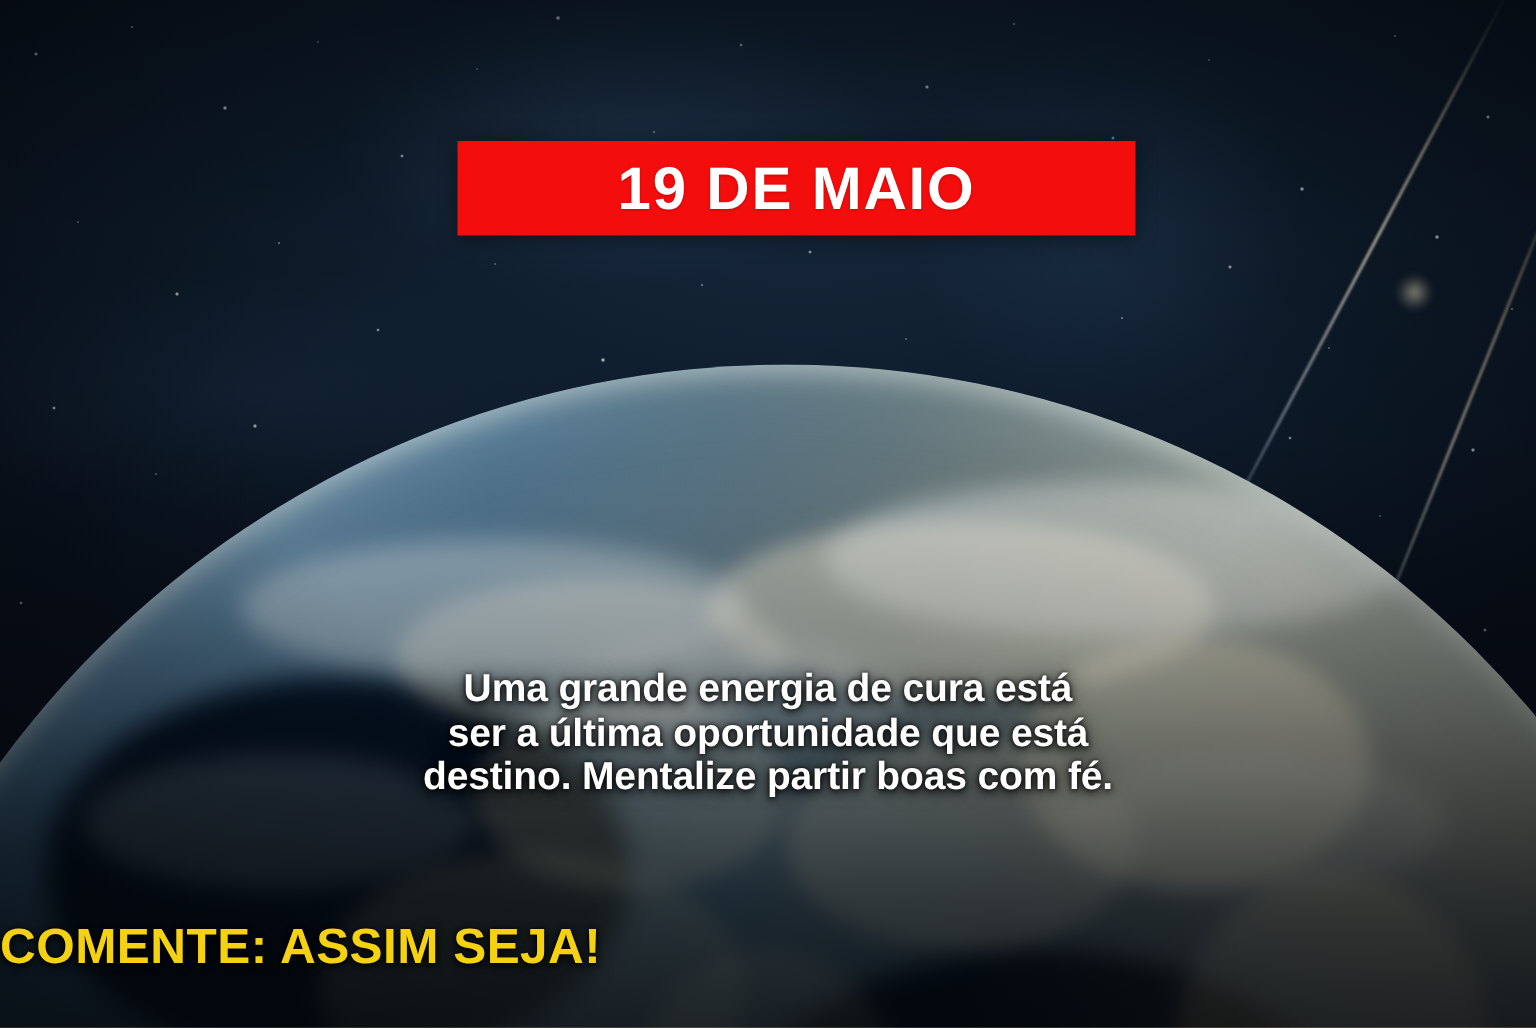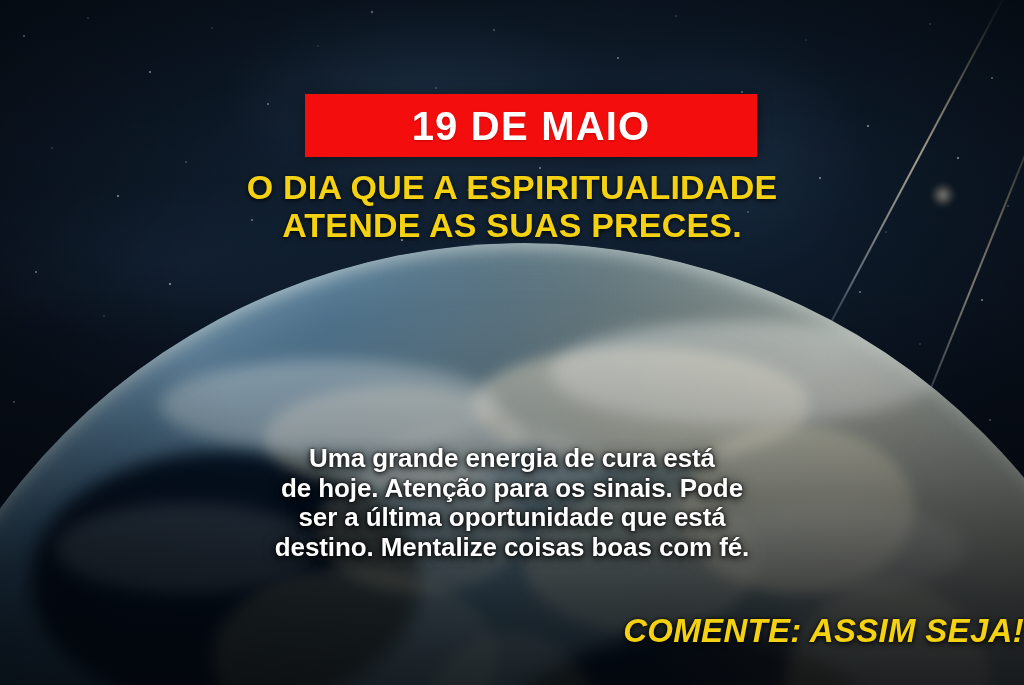--- a/index.html
+++ b/index.html
@@ -351,10 +351,6 @@
       <span class="date-banner-text">19 DE MAIO</span>
     </div>
 
-    <div class="headline">
-      <span class="headline-line">O DIA QUE A ESPIRITUALIDADE</span>
-      <span class="headline-line">ATENDE AS SUAS PRECES.</span>
-    </div>
 
     <div class="body-copy">
       <span class="body-line">Uma grande energia de cura está</span>

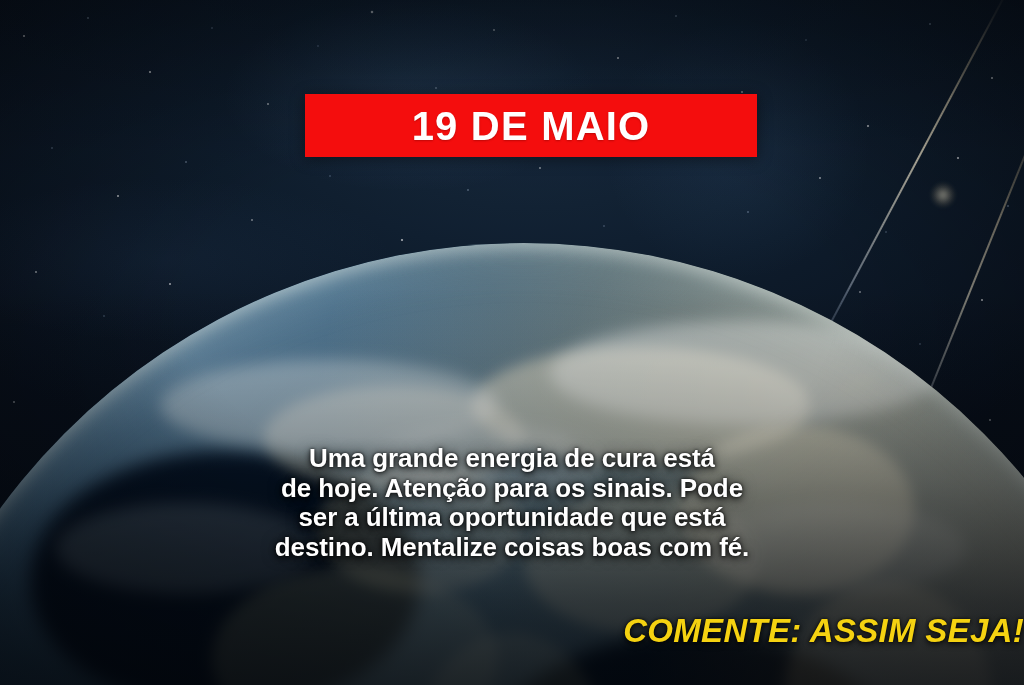--- a/index.html
+++ b/index.html
@@ -354,7 +354,6 @@
 
     <div class="body-copy">
       <span class="body-line">Uma grande energia de cura está</span>
-      <span class="body-line">de hoje. Atenção para os sinais. Pode</span>
       <span class="body-line">ser a última oportunidade que está</span>
       <span class="body-line">destino. Mentalize coisas boas com fé.</span>
     </div>

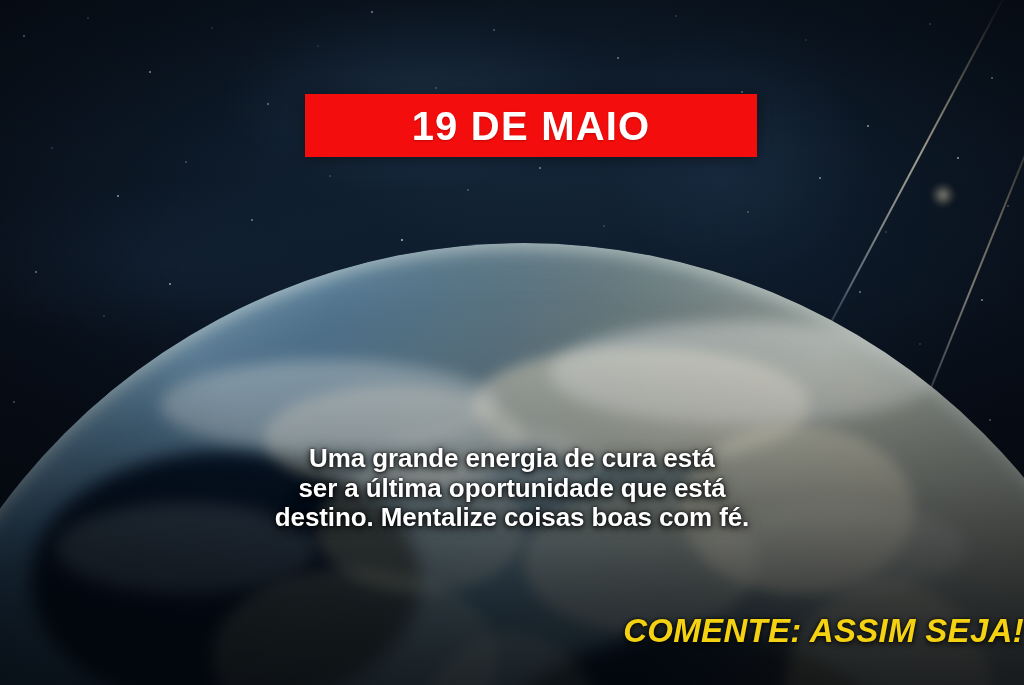--- a/index.html
+++ b/index.html
@@ -355,7 +355,7 @@
     <div class="body-copy">
       <span class="body-line">Uma grande energia de cura está</span>
       <span class="body-line">ser a última oportunidade que está</span>
-      <span class="body-line">destino. Mentalize coisas boas com fé.</span>
+      <span class="body-line">destino. Mentalize partir boas com fé.</span>
     </div>
 
     <div class="cta">COMENTE: ASSIM SEJA!</div>

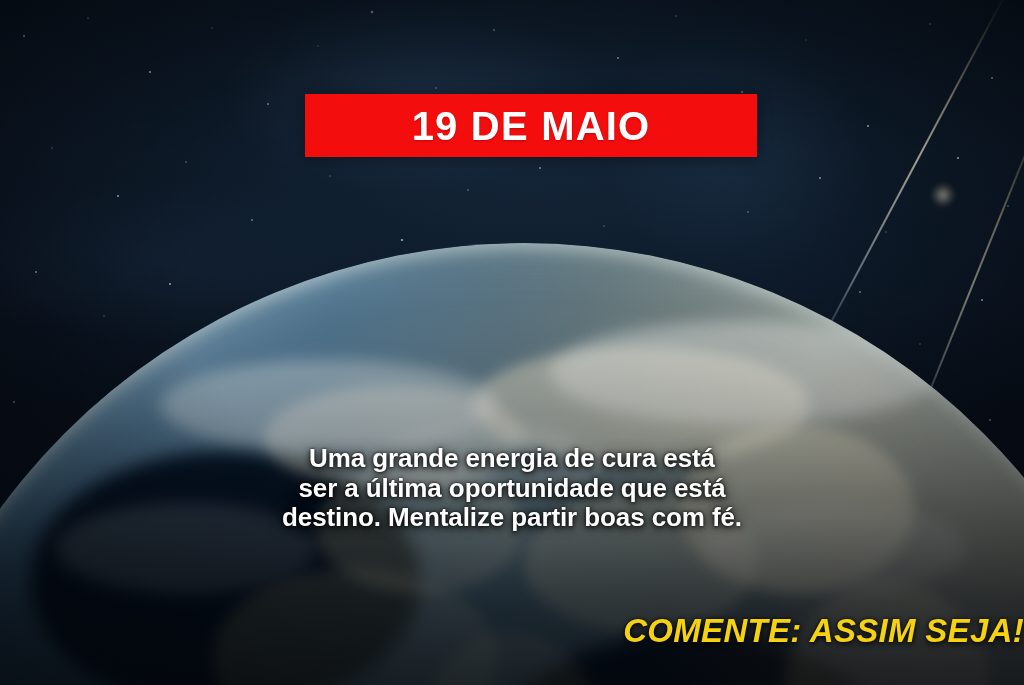--- a/index.html
+++ b/index.html
@@ -287,7 +287,7 @@
     left: 0;
     right: 0;
     top: 614px;
-    text-align: right;
+    text-align: left;
     color: #f5d211;
     font-size: 33px;
     font-weight: bold;
@@ -297,7 +297,6 @@
     text-shadow:
       0 0 3px rgba(0,0,0,0.75),
       0 2px 6px rgba(0,0,0,0.85);
-    font-style: italic;
   }
 </style>
 </head>

